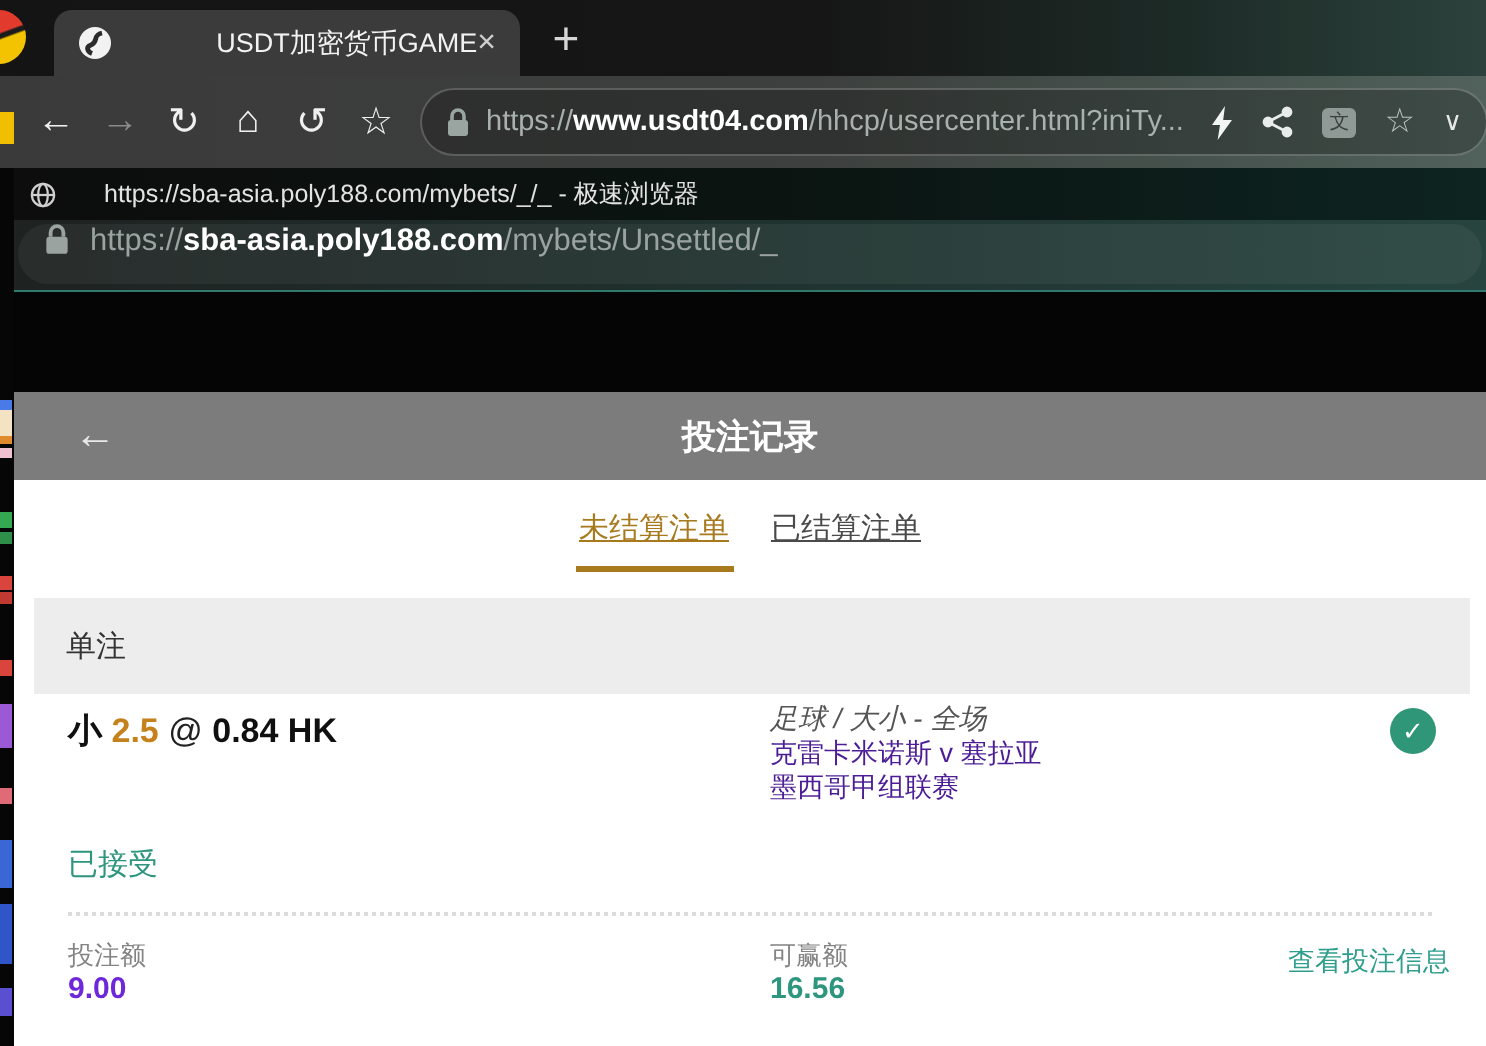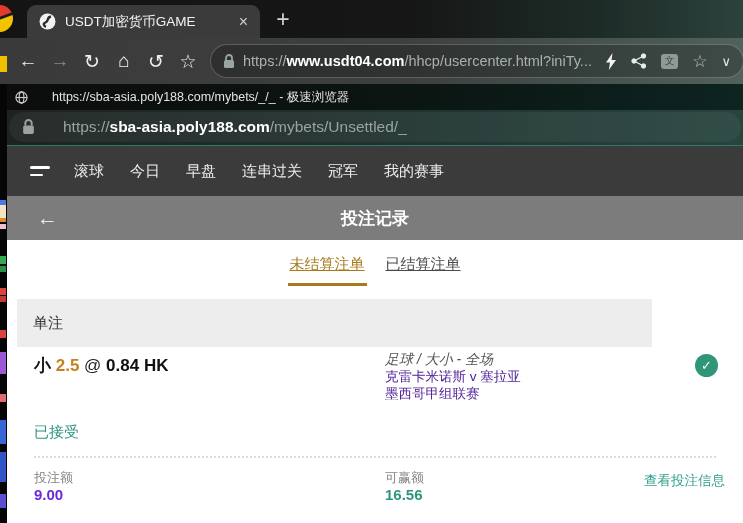--- a/index.html
+++ b/index.html
@@ -18,7 +18,7 @@
           background:linear-gradient(160deg,#e23b2e 44%,#1b1b1b 47%,#1b1b1b 52%,#f3c200 55%);z-index:4;}
   .yellow-wedge{position:absolute;left:0;top:56px;width:7px;height:16px;background:#f0c000;z-index:4;}
   .btab{position:absolute;left:27px;top:5px;width:233px;height:33px;background:#3b3b3b;
-        border-radius:9px 9px 0 0;display:flex;align-items:center;padding:0 12px;color:#f2f2f2;}
+        border-radius:9px 9px 0 0;display:flex;align-items:center;padding:0 12px;color:#f2f2f2;text-align:right;}
   .btab .favicon{width:17px;height:17px;flex:0 0 auto;}
   .btab .ttl{flex:1;margin-left:9px;font-size:13.5px;white-space:nowrap;overflow:hidden;}
   .btab .close{flex:0 0 auto;color:#cfcfcf;font-size:16px;line-height:1;cursor:default;}

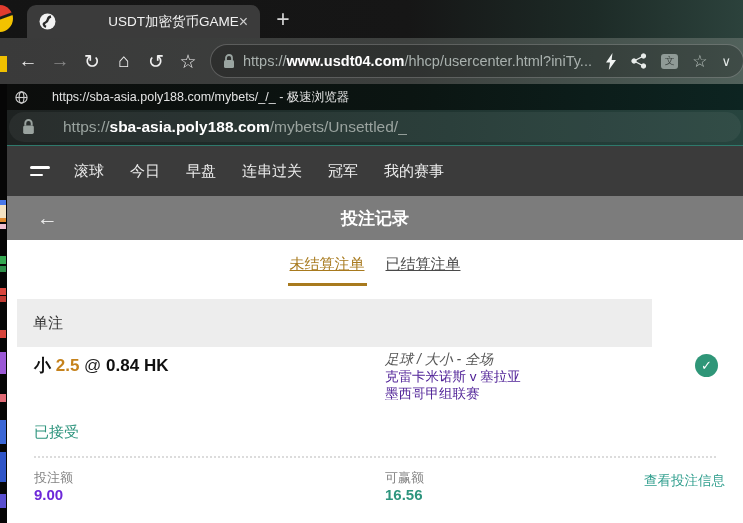--- a/index.html
+++ b/index.html
@@ -53,7 +53,7 @@
            background:linear-gradient(90deg,#1e2221 0%,#203531 60%,#27443e 100%);
            border-bottom:1px solid #2f7a6c;}
   .winaddr .pill{position:absolute;left:2px;top:2px;right:2px;bottom:3px;border-radius:16px;
-           background:rgba(255,255,255,.05);display:flex;align-items:center;padding:0 13px;gap:18px;}
+           background:rgba(255,255,255,.05);display:flex;padding:0 13px;}
   .winaddr .urltext{font-size:15.5px;margin-left:10px;white-space:nowrap;overflow:hidden;}
   .winaddr .u-dim{color:#9aa39f;}
 

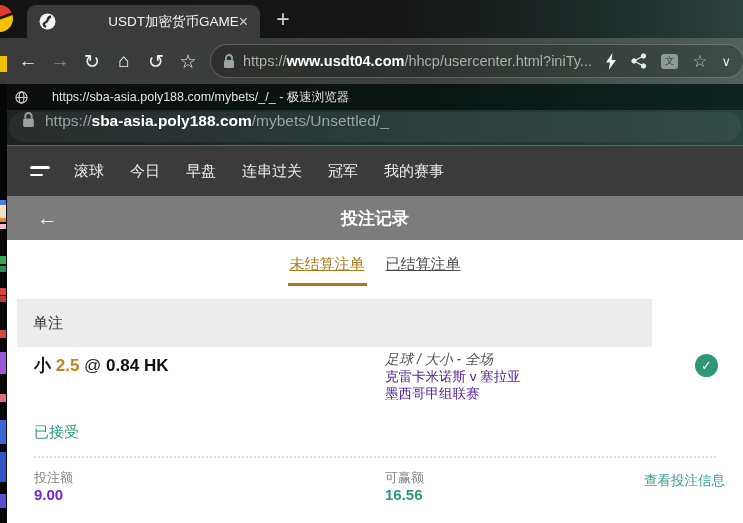--- a/index.html
+++ b/index.html
@@ -190,18 +190,6 @@
     </div>
   </div>
 
-  <div class="nav">
-    <div class="burger">
-        <span class="b1"></span>
-        <span class="b2"></span>
-      </div>
-    <span class="nav-item">滚球</span>
-    <span class="nav-item">今日</span>
-    <span class="nav-item">早盘</span>
-    <span class="nav-item">连串过关</span>
-    <span class="nav-item">冠军</span>
-    <span class="nav-item">我的赛事</span>
-  </div>
 
   <div class="pheader">
     <span class="back">←</span>

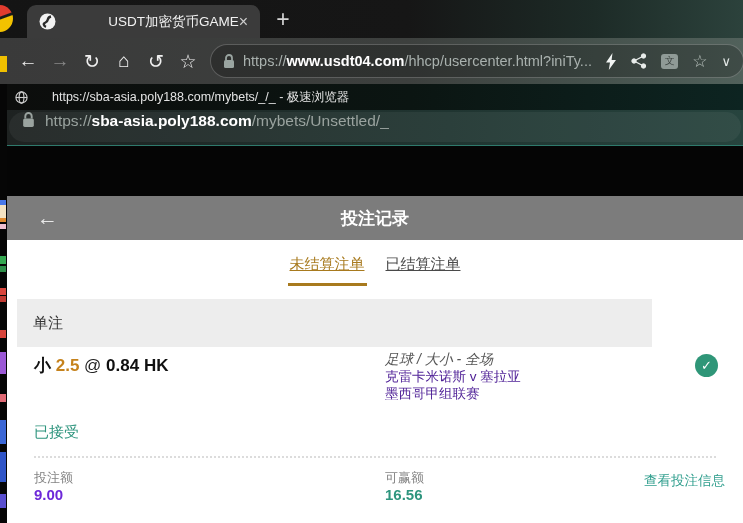--- a/index.html
+++ b/index.html
@@ -79,7 +79,7 @@
         justify-content:center;align-items:center;gap:17px;}
   .tabitem{font-size:15px;padding:8px 2px 9px 2px;border-bottom:3px solid transparent;color:#4a4a4a;text-decoration:underline;}
   .tabitem.active{color:#a87a1e;border-bottom-color:#a87a1e;}
-  .section-bar{position:absolute;left:10px;top:59px;width:635px;height:48px;background:#ededed;
+  .section-bar{position:absolute;left:10px;top:59px;width:718px;height:48px;background:#ededed;
         display:flex;align-items:center;padding-left:16px;font-size:15px;color:#333;}
   .bet-line{position:absolute;left:27px;top:114px;font-size:17px;font-weight:bold;color:#101010;}
   .bet-line .odd{color:#c5821c;margin-top:24px;}

